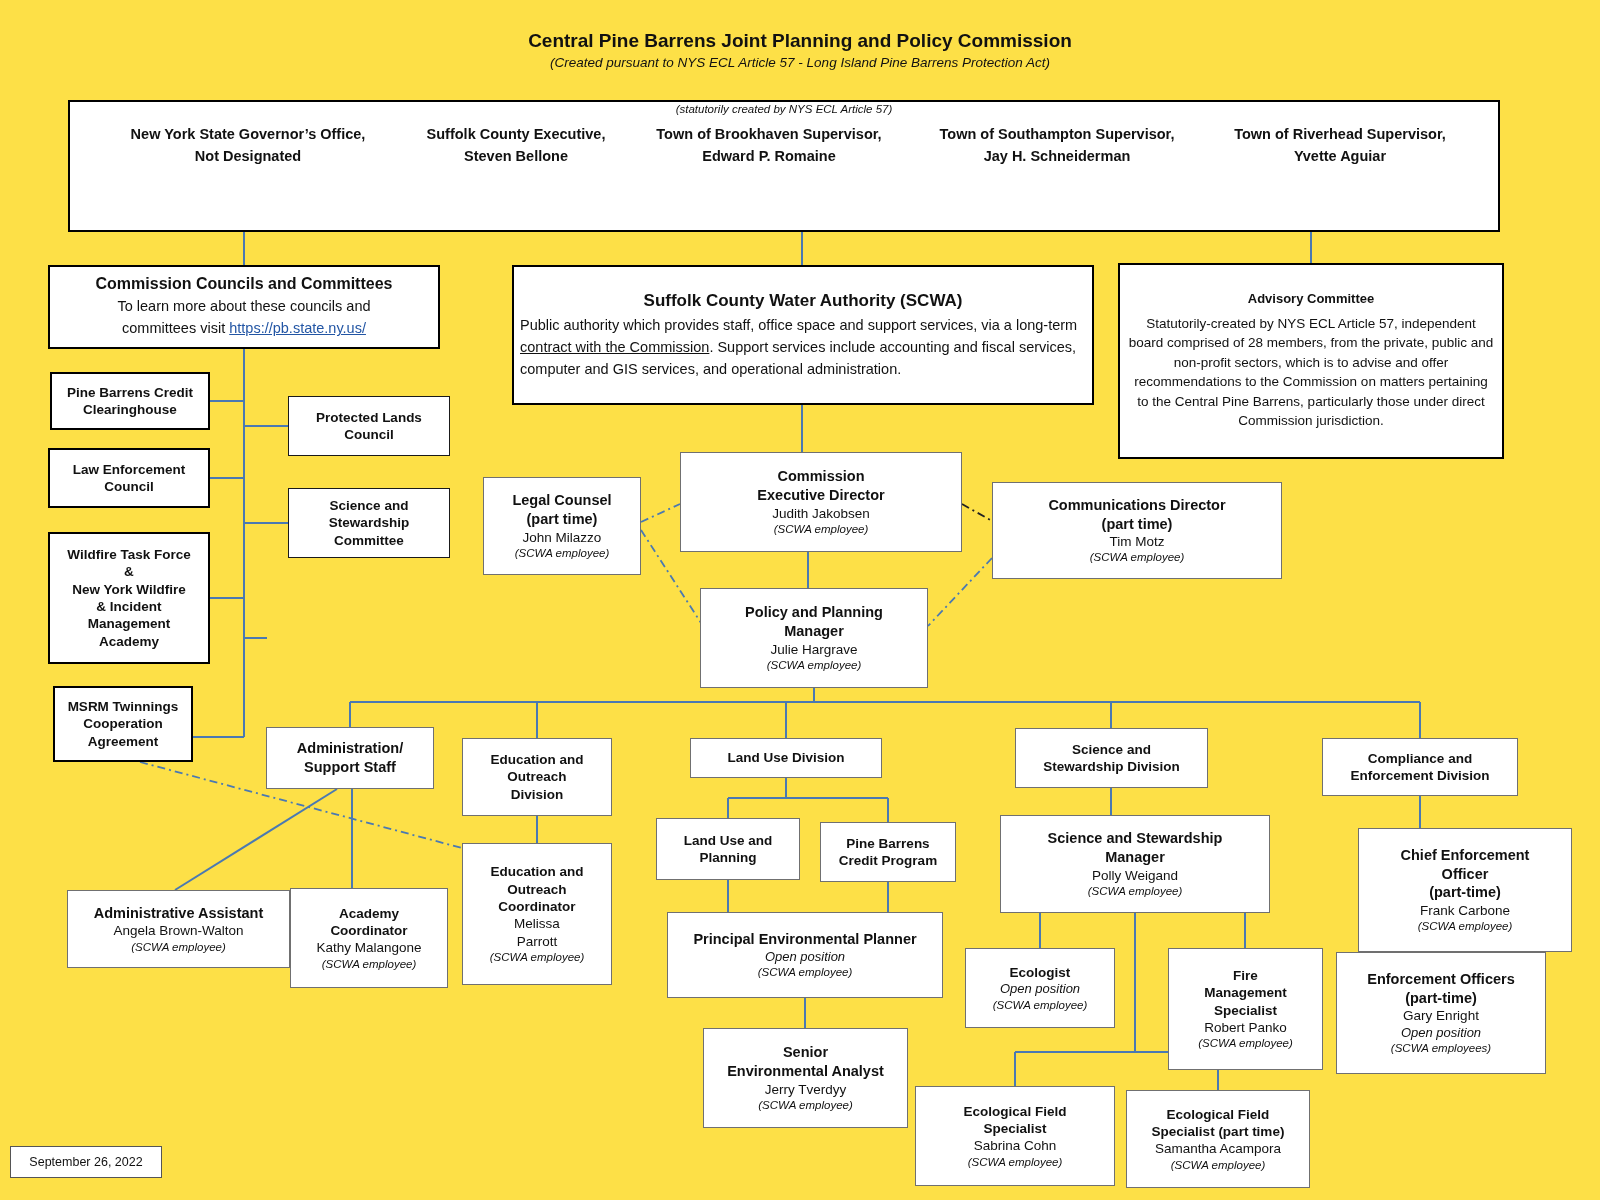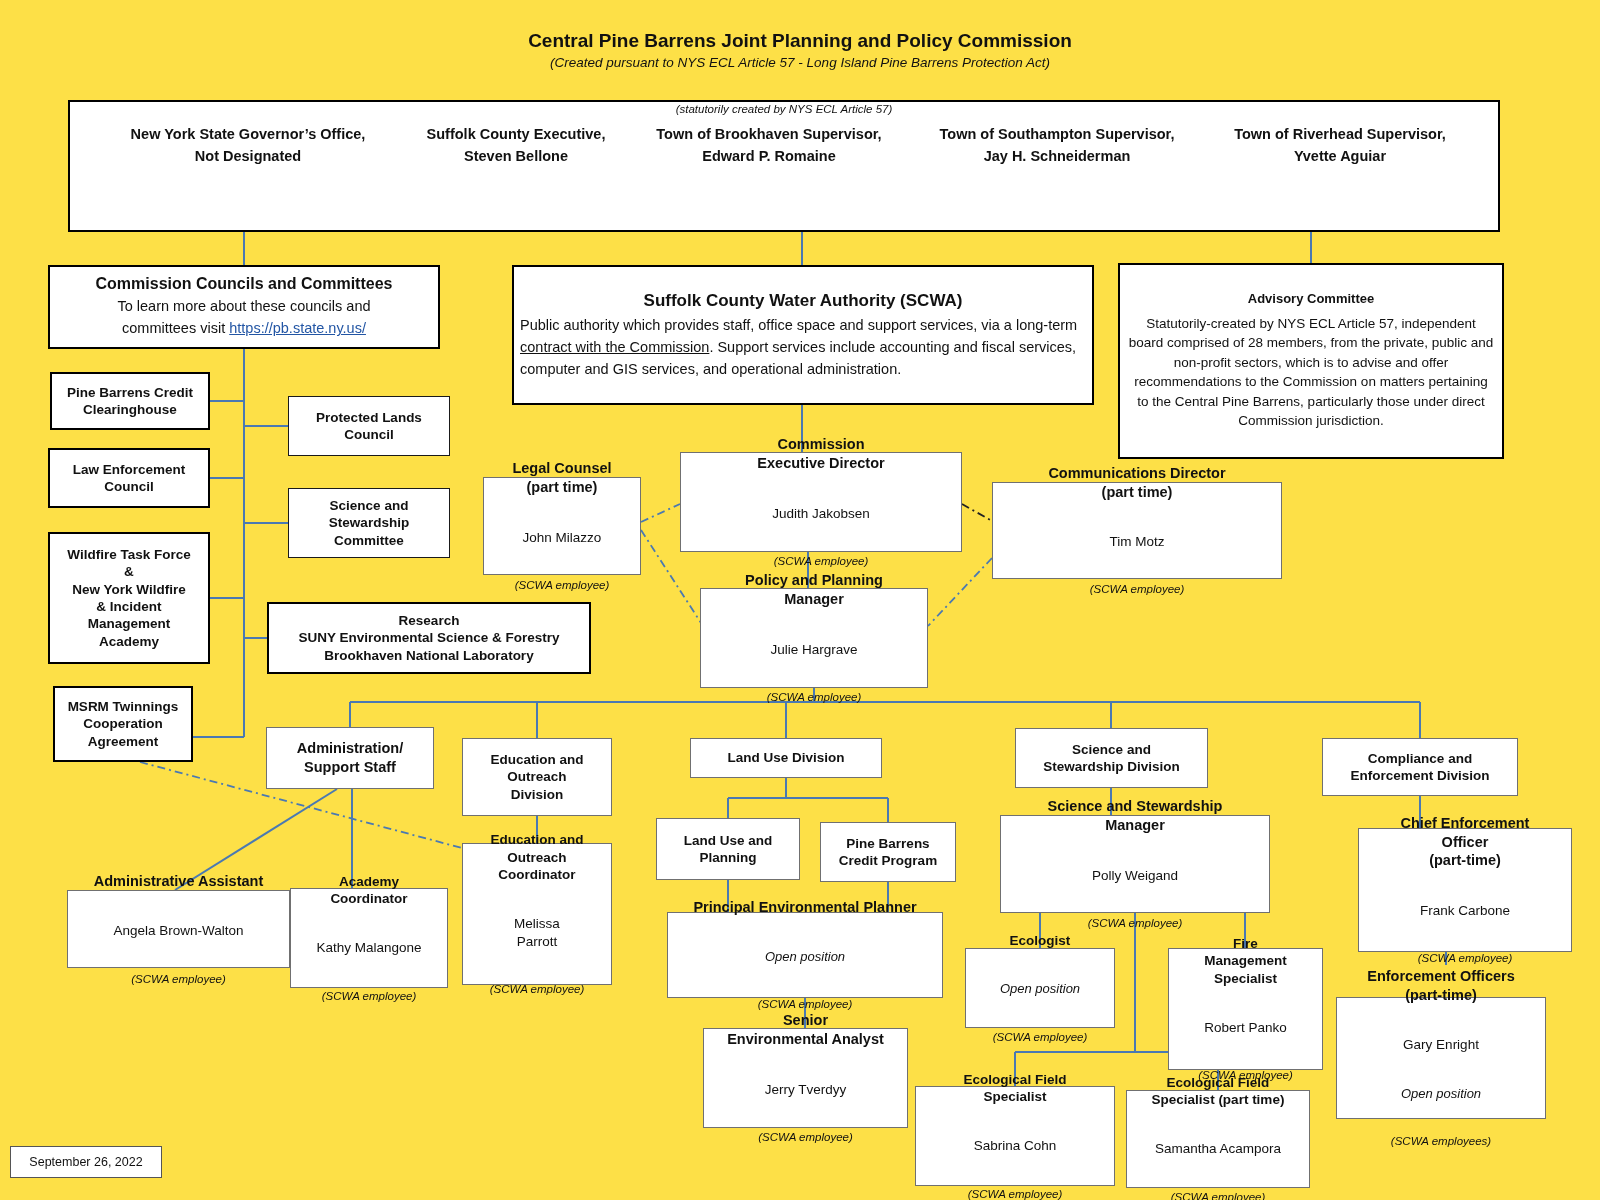--- a/index.html
+++ b/index.html
@@ -17,7 +17,7 @@
   }
   .b-thick{border:2.5px solid #000;}
   .b-thin{border:1.5px solid #1a1a1a;}
-  .b-gray{border:1.4px solid #707070;gap:32px;}
+  .b-gray{border:1.4px solid #707070;}
   .t{font-weight:700;font-size:13.5px;white-space:pre-line;}
   .n{font-size:13.5px;white-space:pre-line;}
   .o{font-size:13px;font-style:italic;white-space:pre-line;}

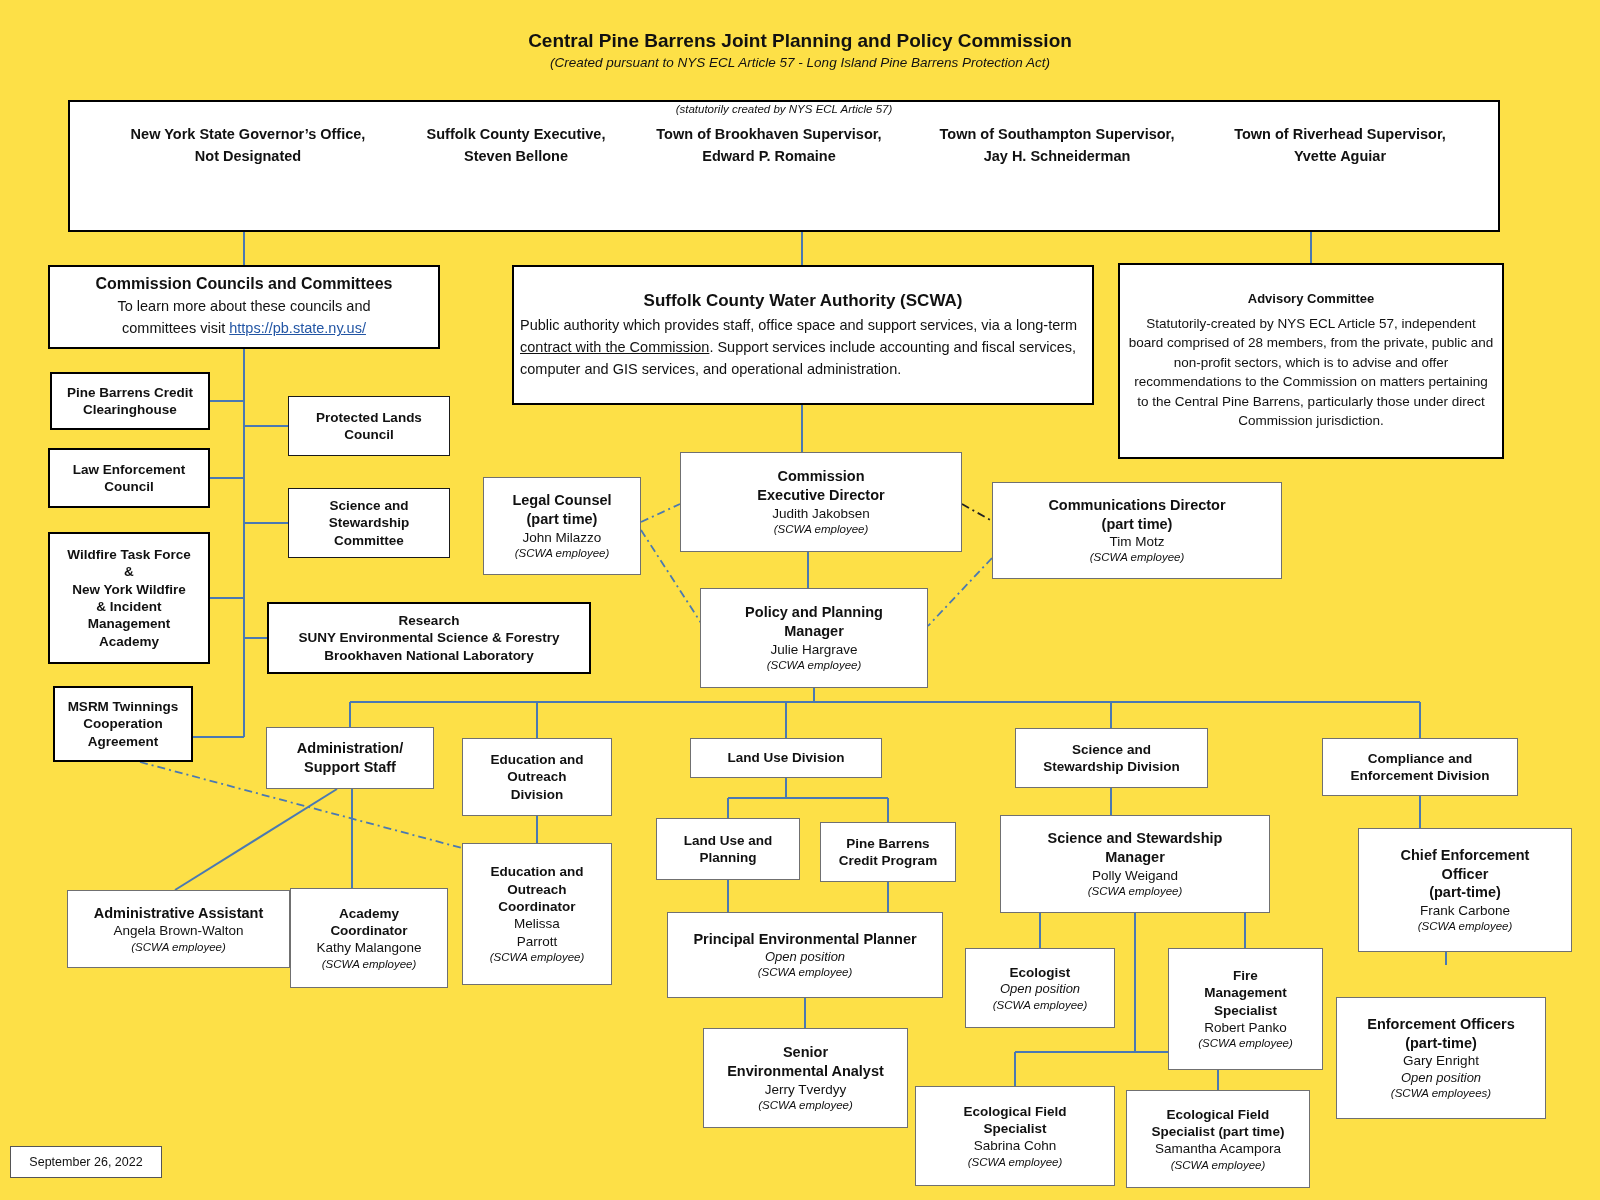--- a/index.html
+++ b/index.html
@@ -182,11 +182,6 @@
 Stewardship
 Committee</div>
   </div>
-  <div class="box b-thick" style="left:267px;top:602px;width:324px;height:72px">
-    <div class="t">Research
-SUNY Environmental Science &amp; Forestry
-Brookhaven National Laboratory</div>
-  </div>
 
   <div class="box b-gray" style="left:483px;top:477px;width:158px;height:98px">
     <div class="t" style="font-size:14.5px">Legal Counsel

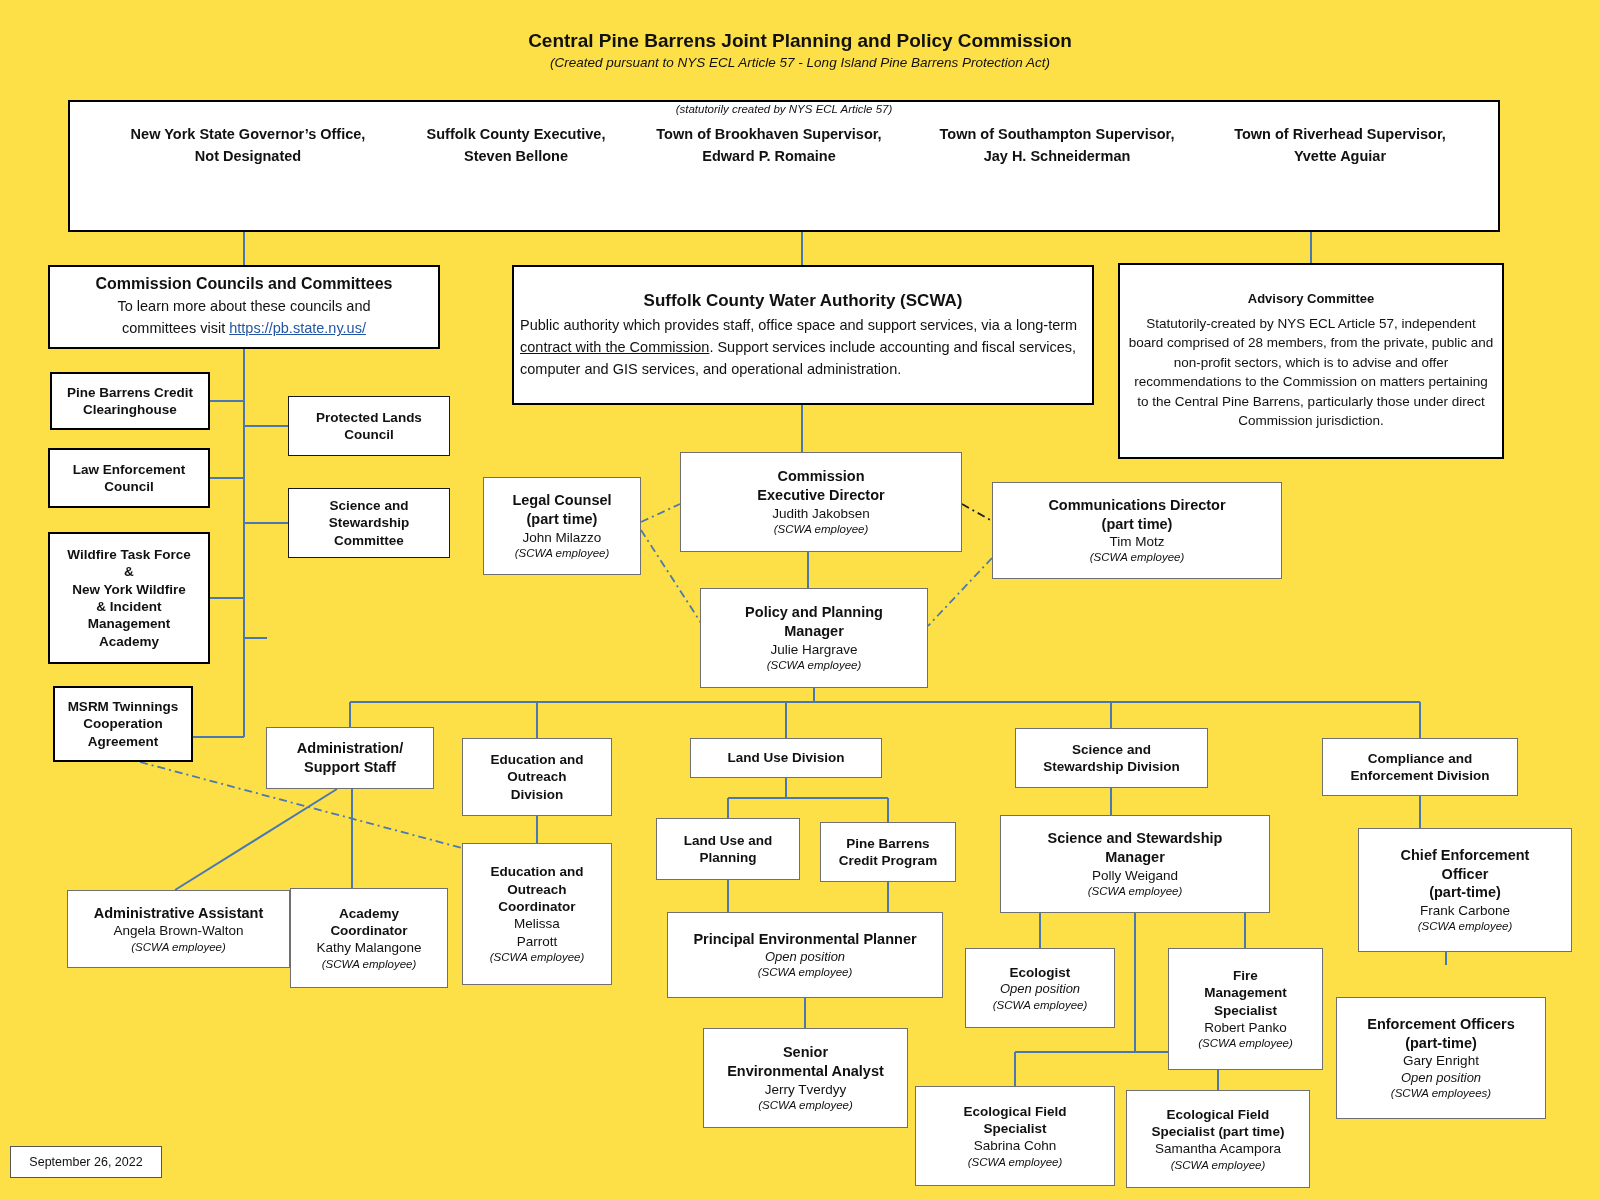--- a/index.html
+++ b/index.html
@@ -307,7 +307,7 @@
     <div class="n">Frank Carbone</div>
     <div class="e">(SCWA employee)</div>
   </div>
-  <div class="box b-gray" style="left:1336px;top:997px;width:210px;height:122px">
+  <div class="box b-gray" style="left:1336px;top:952px;width:210px;height:122px">
     <div class="t" style="font-size:14.5px">Enforcement Officers
 (part-time)</div>
     <div class="n">Gary Enright</div>

